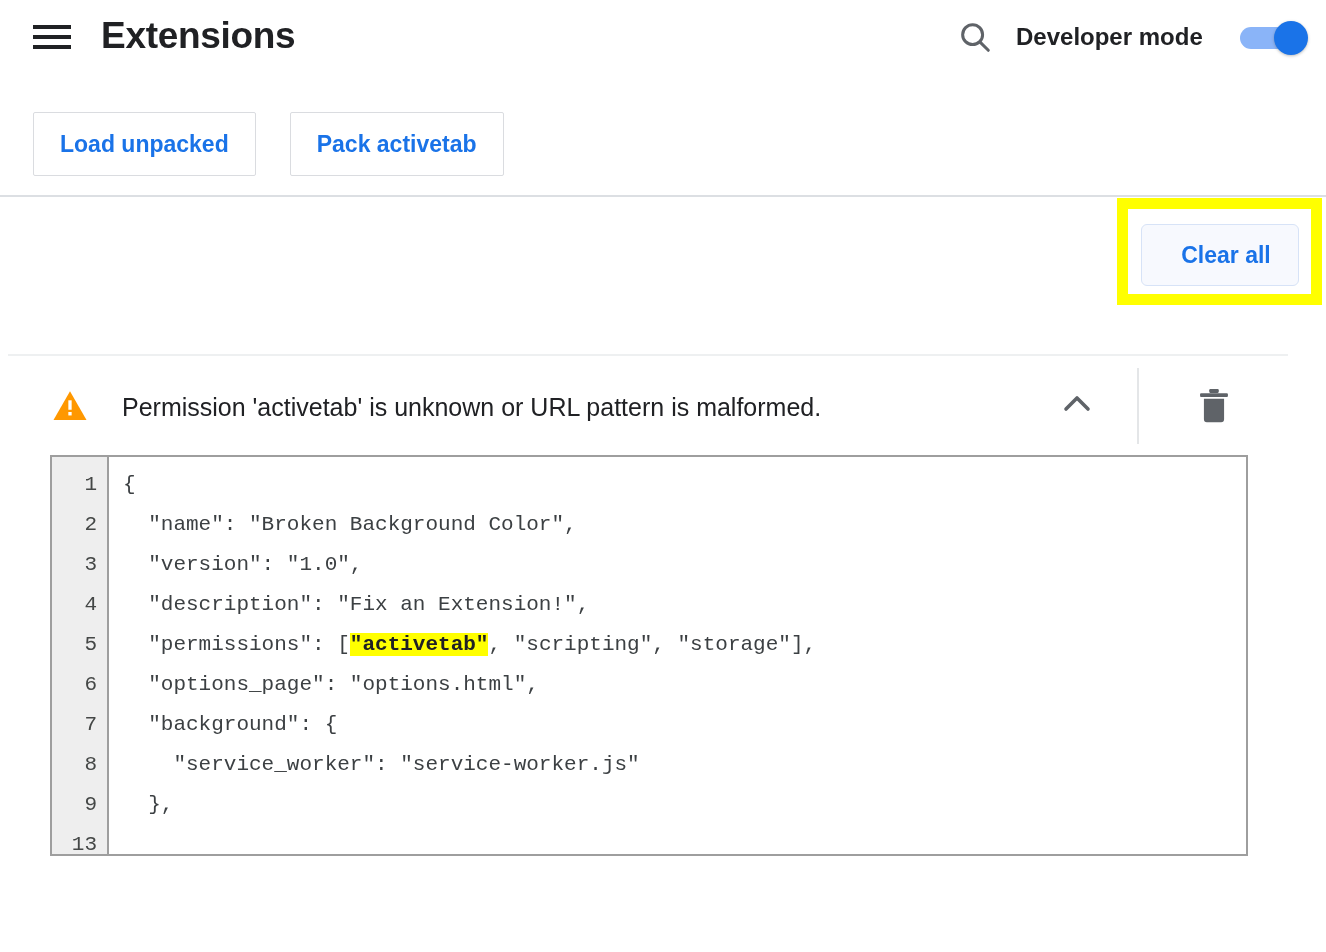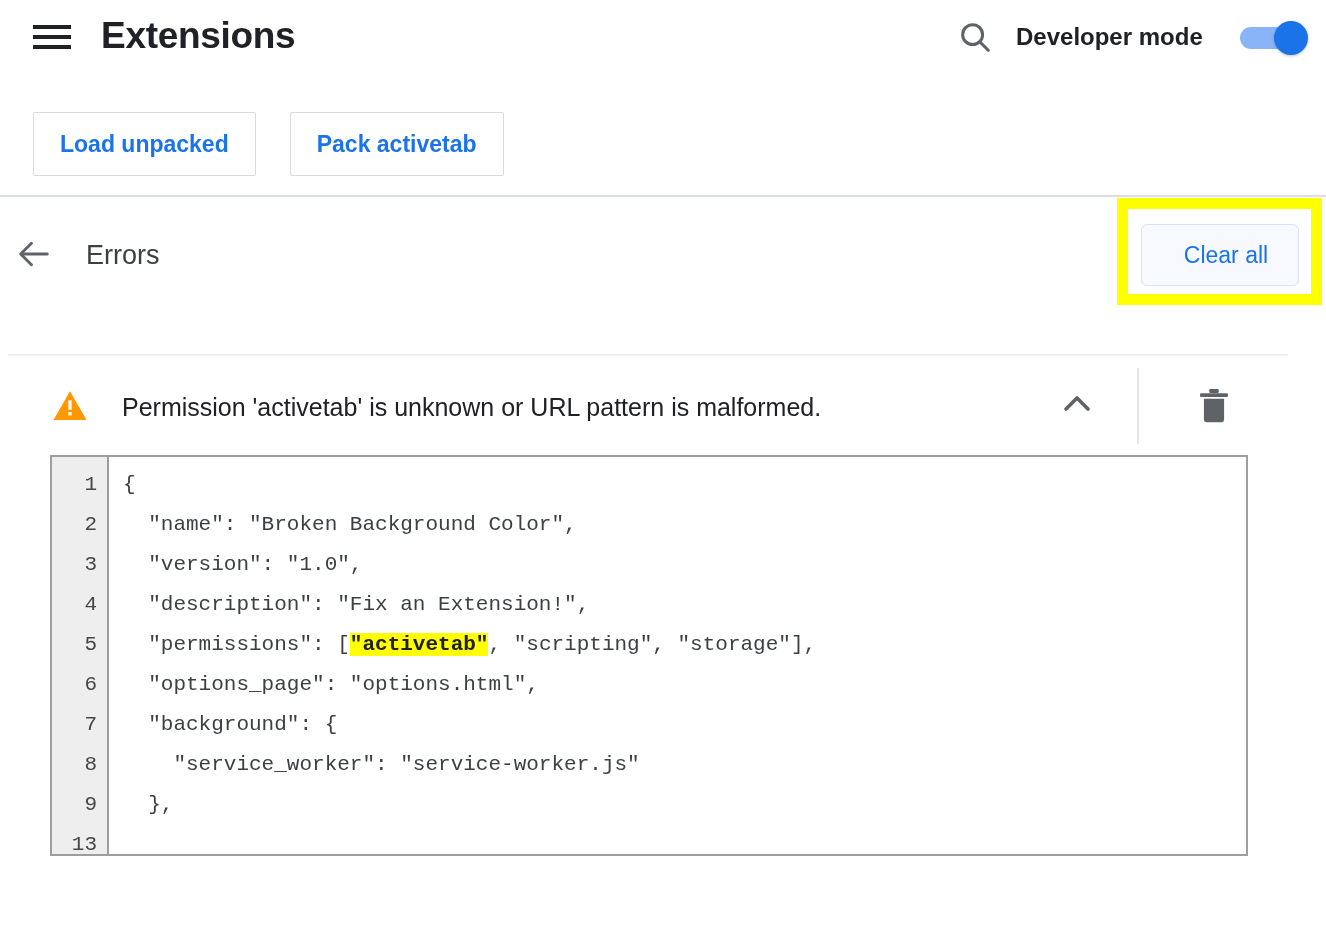--- a/index.html
+++ b/index.html
@@ -336,15 +336,6 @@
 
   <div class="divider-top"></div>
 
-  <div class="errors-header">
-    <div class="back-arrow">
-      <svg width="40" height="40" viewBox="0 0 24 24" fill="none" stroke="#5f6368" stroke-width="1.7" stroke-linecap="round" stroke-linejoin="round">
-        <line x1="20" y1="12" x2="4.5" y2="12"></line>
-        <polyline points="10.5,5.5 4,12 10.5,18.5"></polyline>
-      </svg>
-    </div>
-    <div class="errors-title">Errors</div>
-  </div>
 
   <button class="clear-all-btn">Clear all</button>
   <div class="highlight-box"></div>

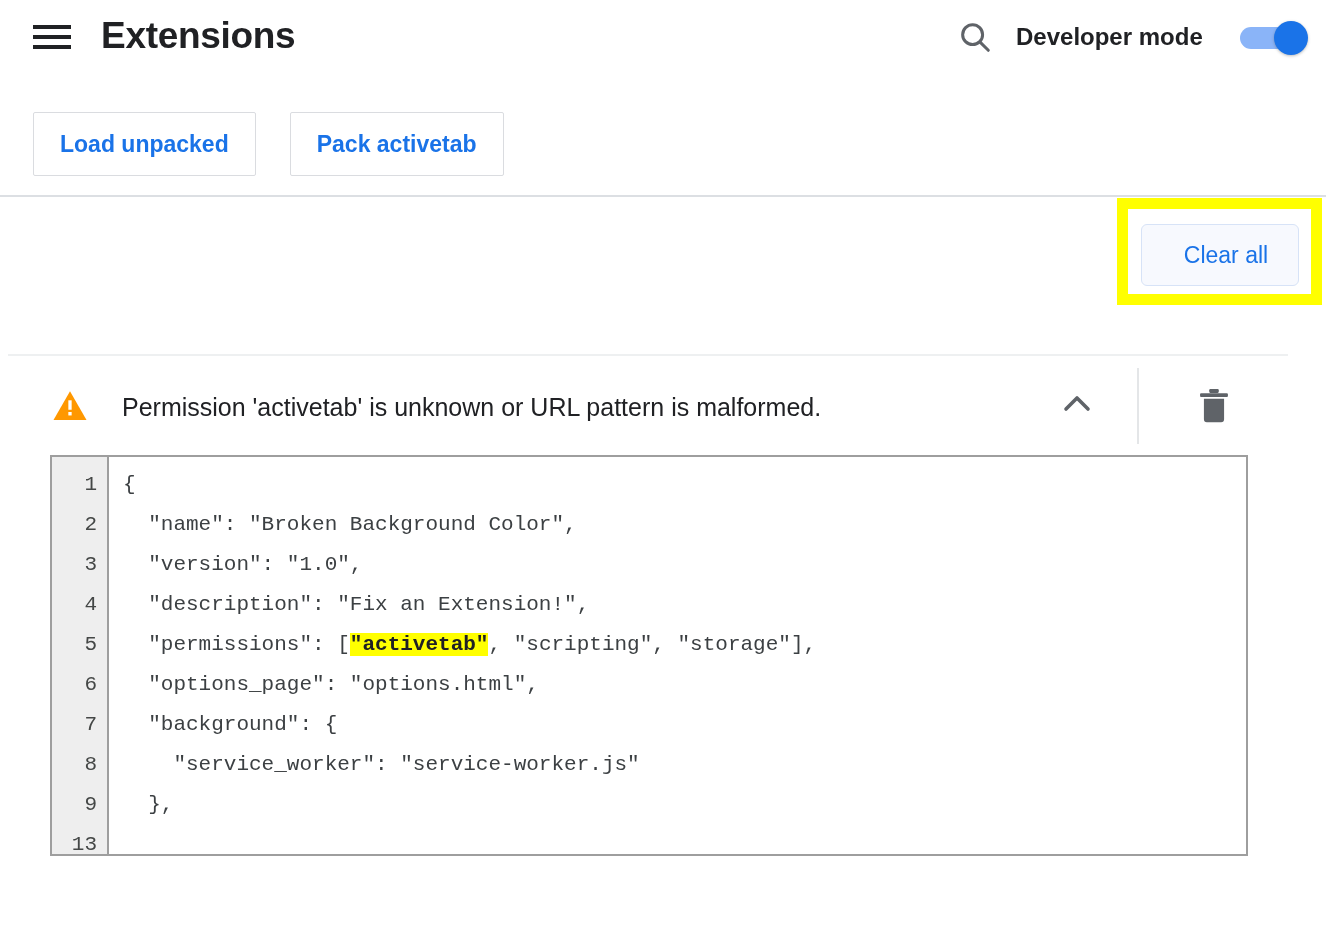--- a/index.html
+++ b/index.html
@@ -184,7 +184,7 @@
     color: #1a73e8;
     font-family: "Liberation Sans", sans-serif;
     font-size: 23px;
-    font-weight: normal;
+    font-weight: bold;
     cursor: pointer;
     display: flex;
     align-items: center;

